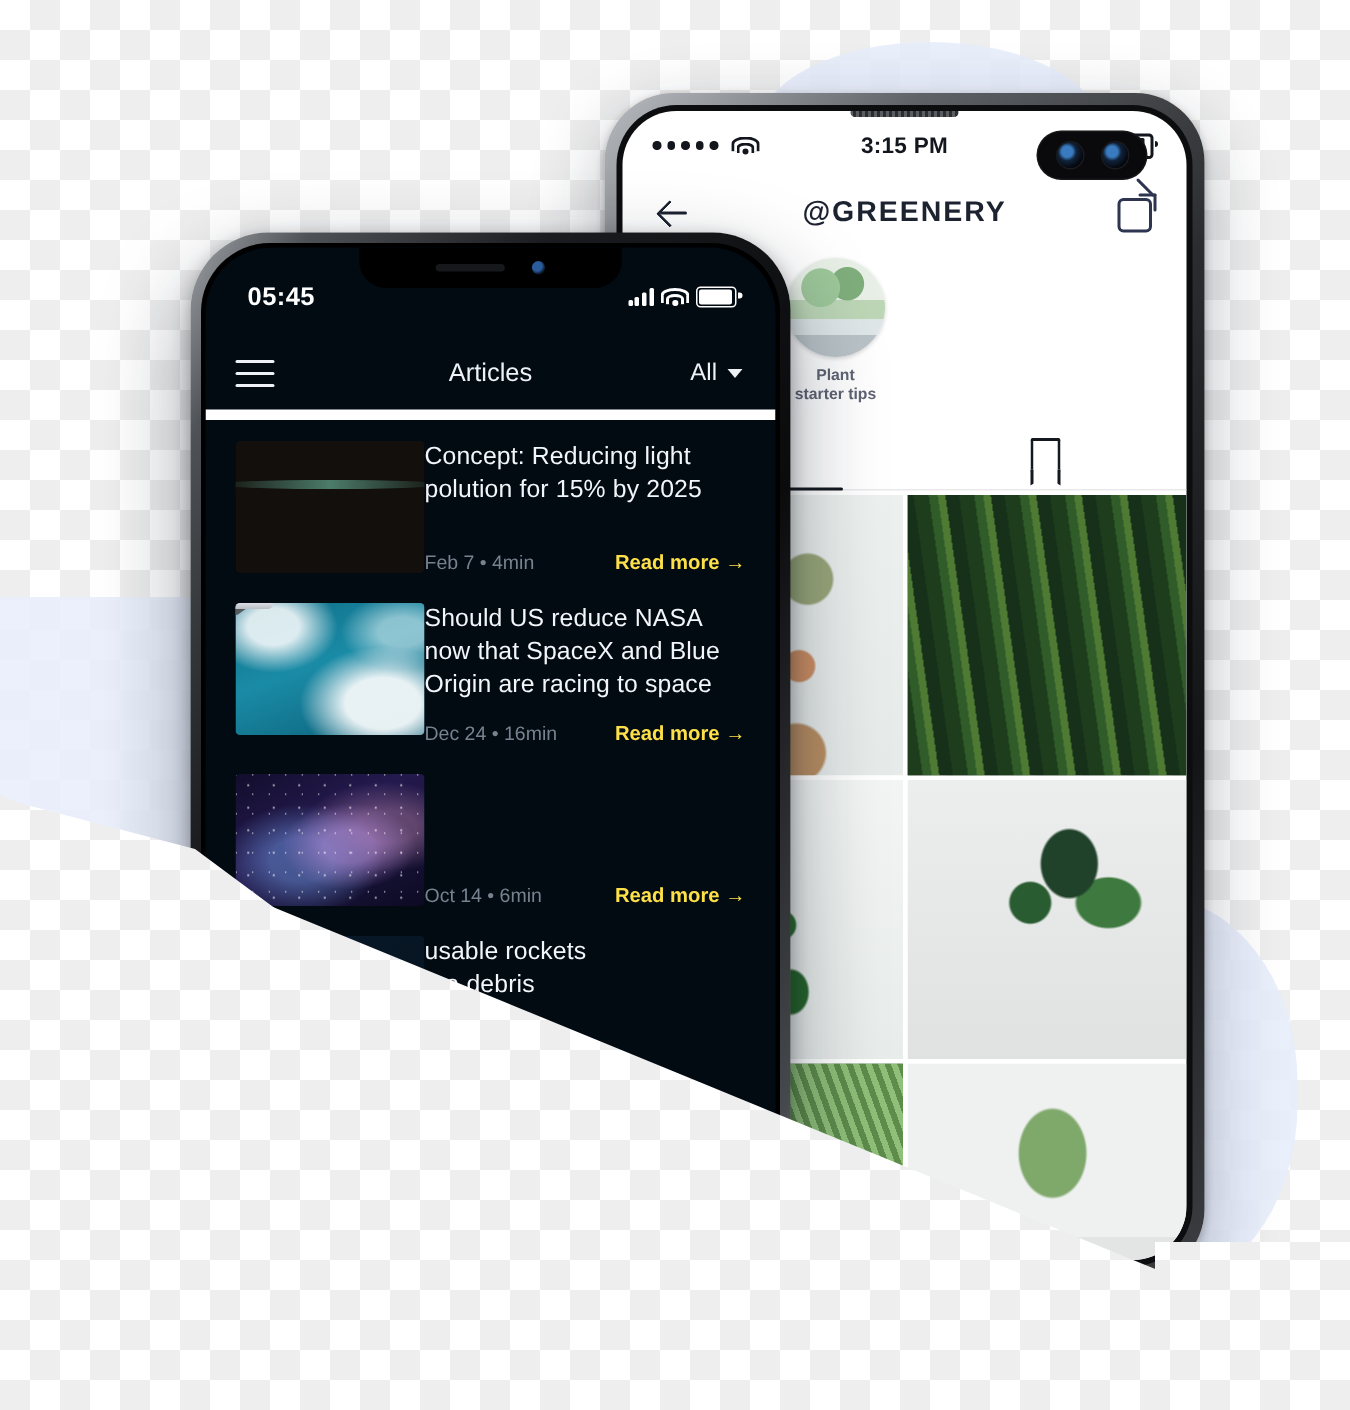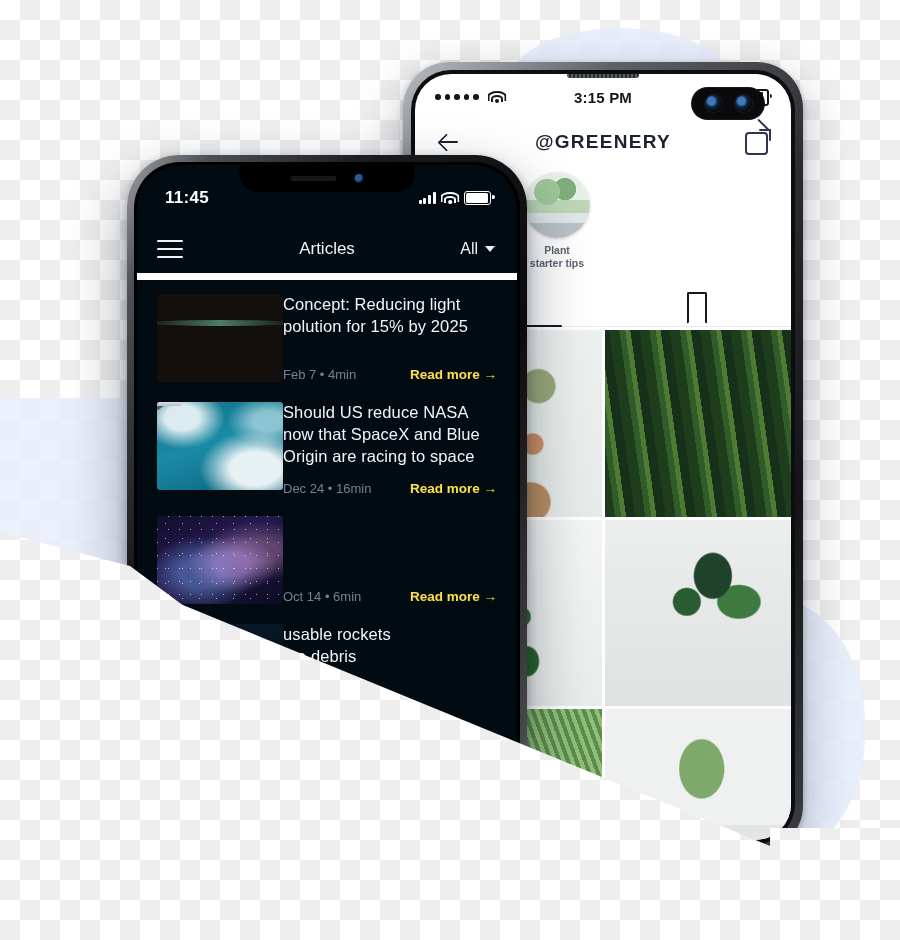--- a/index.html
+++ b/index.html
@@ -372,7 +372,7 @@
         </div>
 
         <div class="sb-dark">
-          <span class="t">11:45</span>
+          <span class="t">05:45</span>
           <span class="r">
             <span class="bars">
                 <i></i>

